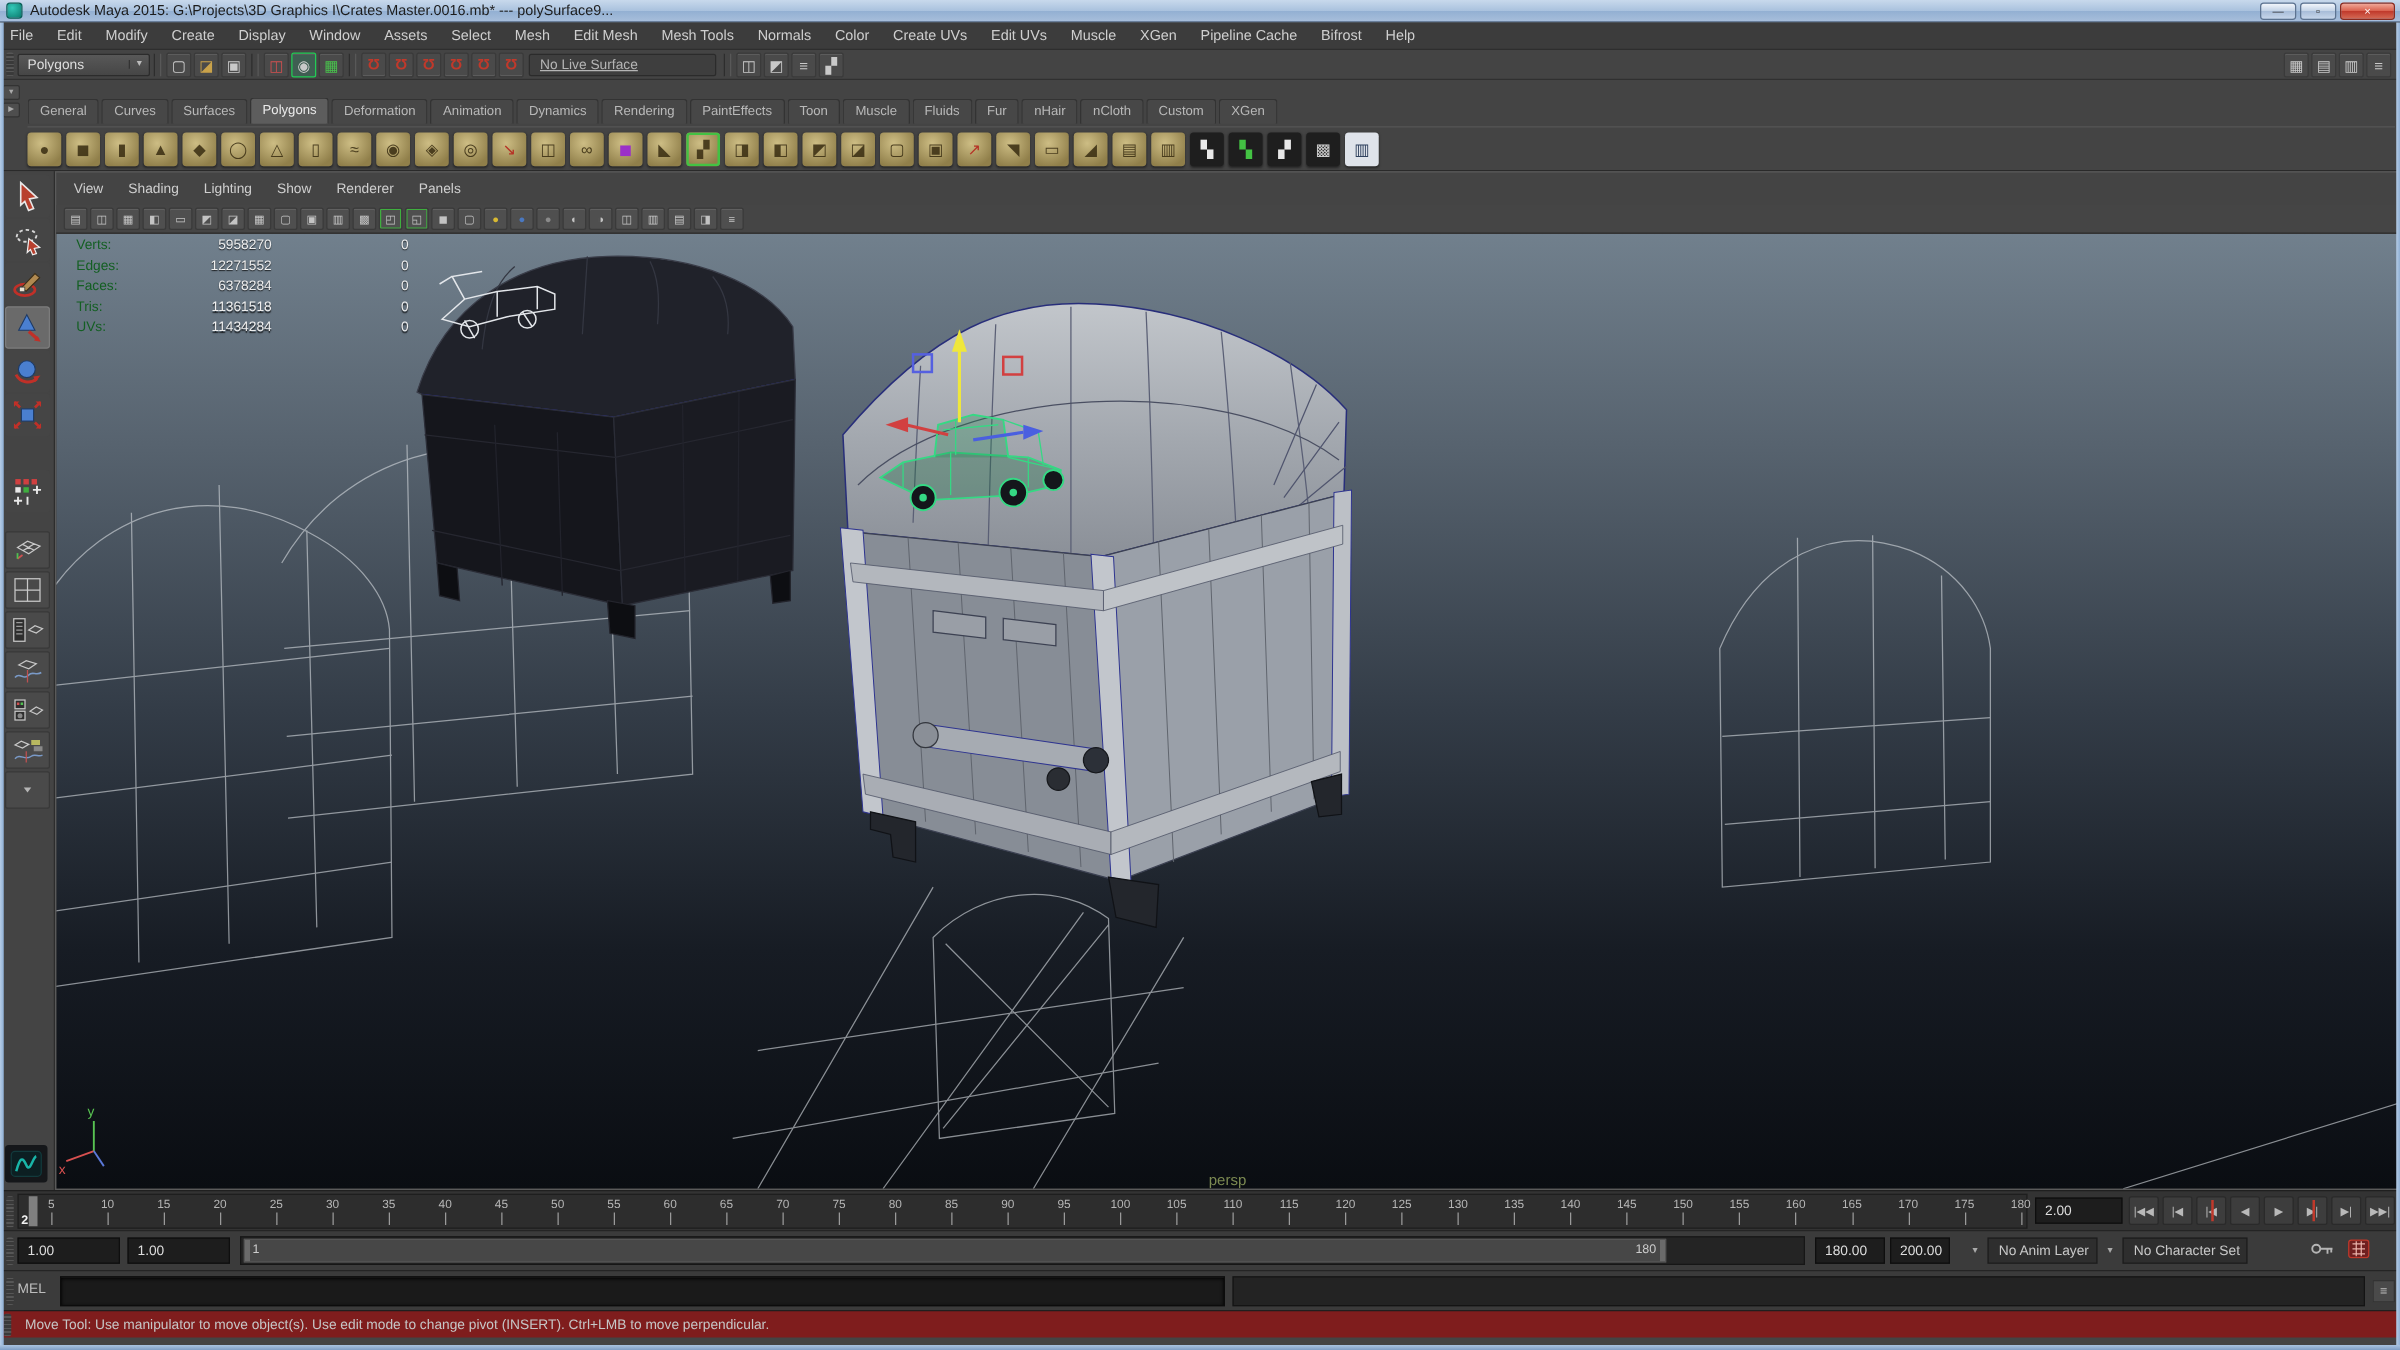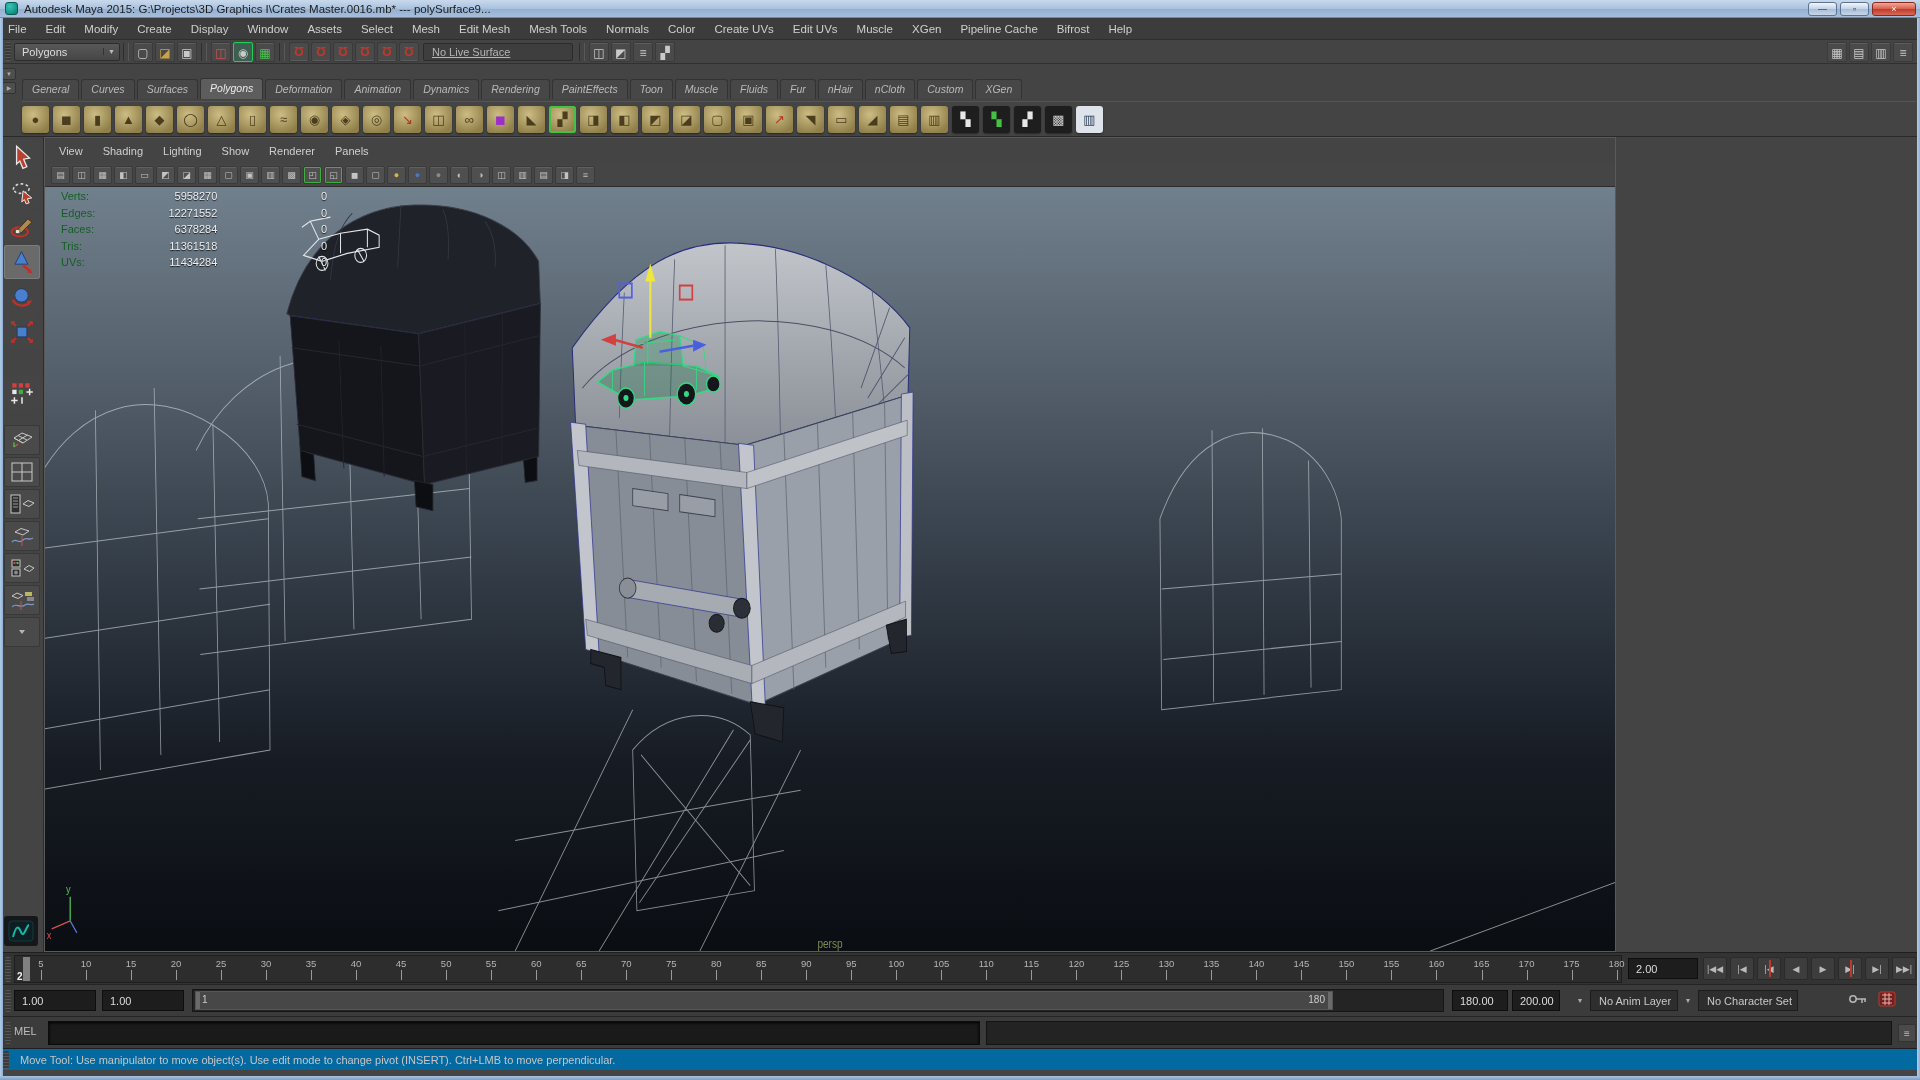--- a/index.html
+++ b/index.html
@@ -60,7 +60,7 @@
   .shelf-side-btn { width:14px; height:12px; background:#4e4e4e; border:1px solid #333;
     font-size:6px; color:#aaa; text-align:center; line-height:11px; border-radius:2px; }
   #shelf-tabs { position:absolute; left:22px; top:14px; right:4px; height:21px; display:flex; gap:2px;
-    align-items:flex-end;font-style:italic; }
+    align-items:flex-end; }
   .tab { height:20px; padding:0 9px; background:#474747; border:1px solid #333; border-bottom:none;
     border-radius:3px 3px 0 0; font-size:10.5px; color:#b9b9b9; line-height:19px; white-space:nowrap; }
   .tab.active { background:#5d5d5d; color:#eaeaea; height:21px; }

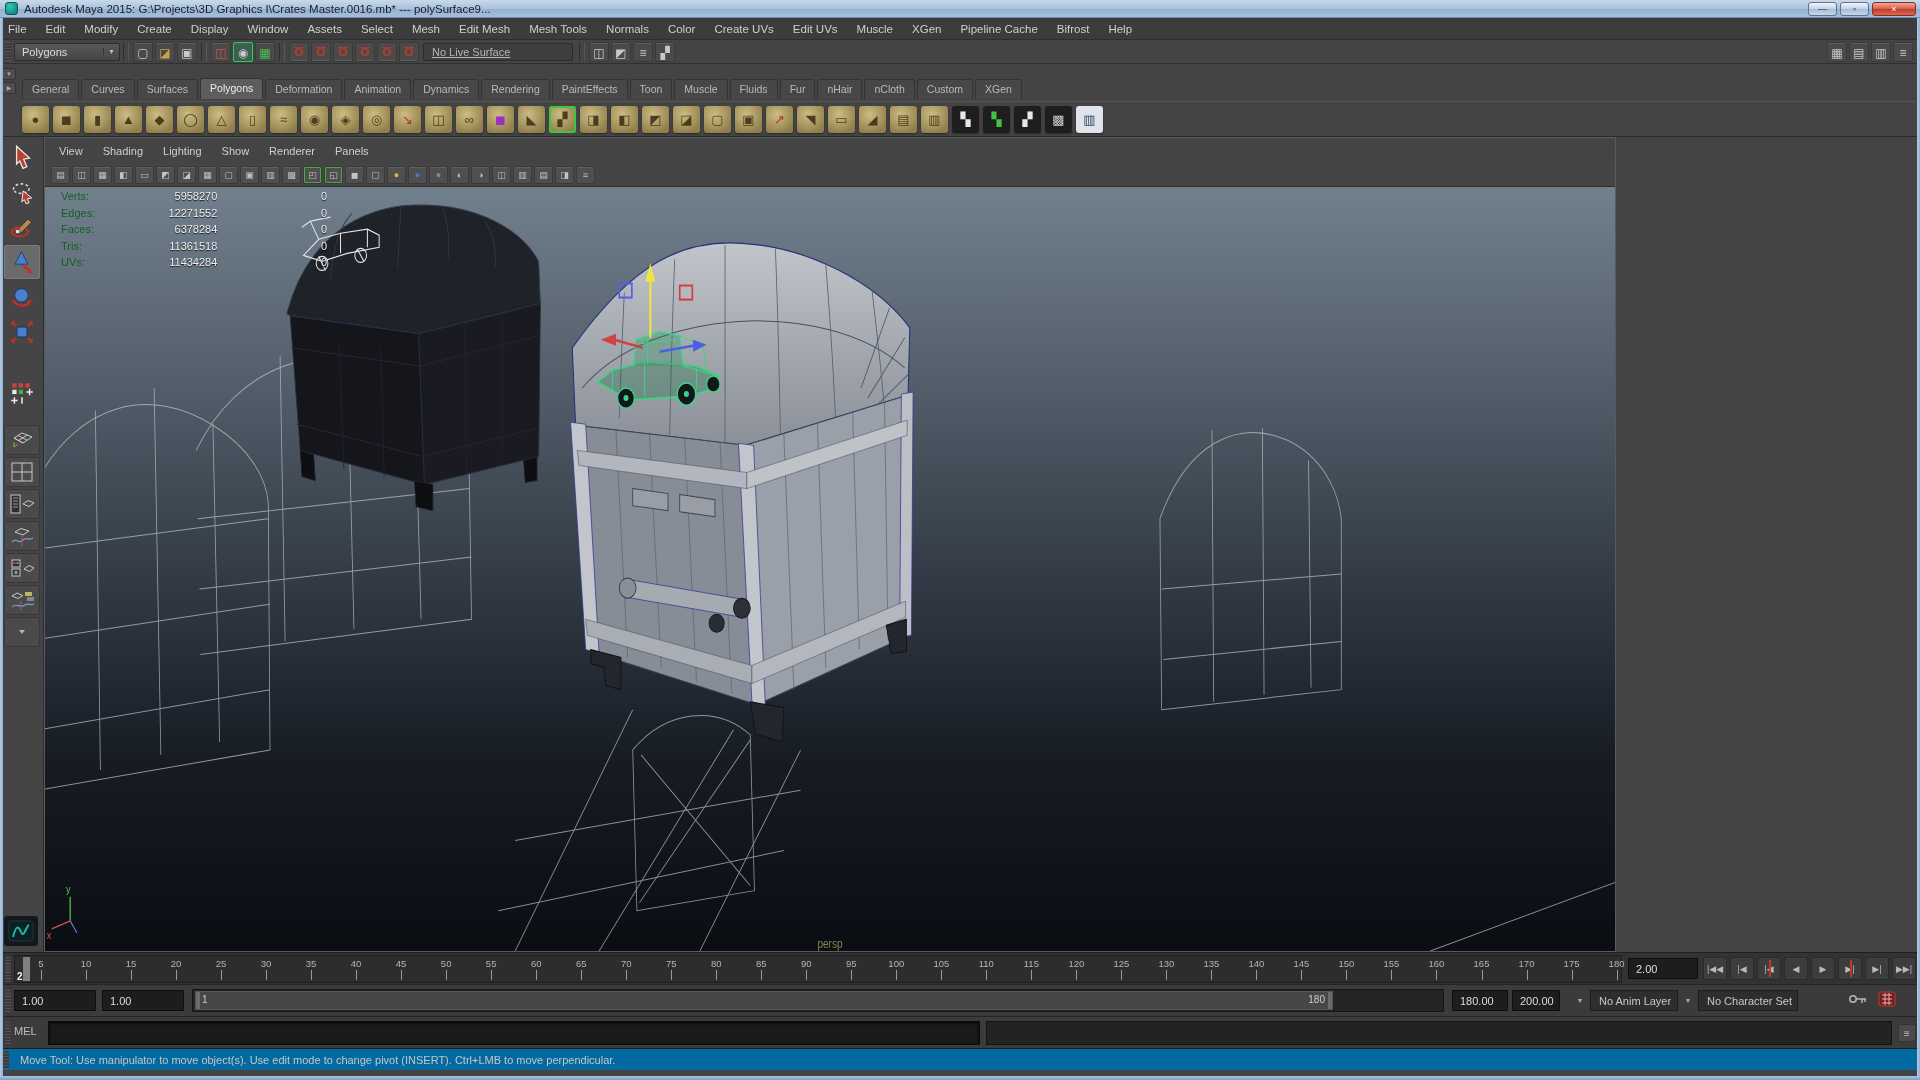--- a/index.html
+++ b/index.html
@@ -72,7 +72,7 @@
     color:rgba(55,44,16,.85); }
 
   
-  #main { position:absolute; left:0; top:137px; width:1616px; height:815px; display:flex; }
+  #main { position:absolute; left:0; top:137px; width:1920px; height:815px; display:flex; }
   #toolbox { width:44px; background:#444; border-right:1px solid #2d2d2d; padding-top:3px;
     display:flex; flex-direction:column; align-items:center; position:relative; }
   .tool-btn { width:36px; height:34px; margin-bottom:1px; border-radius:3px; display:flex;

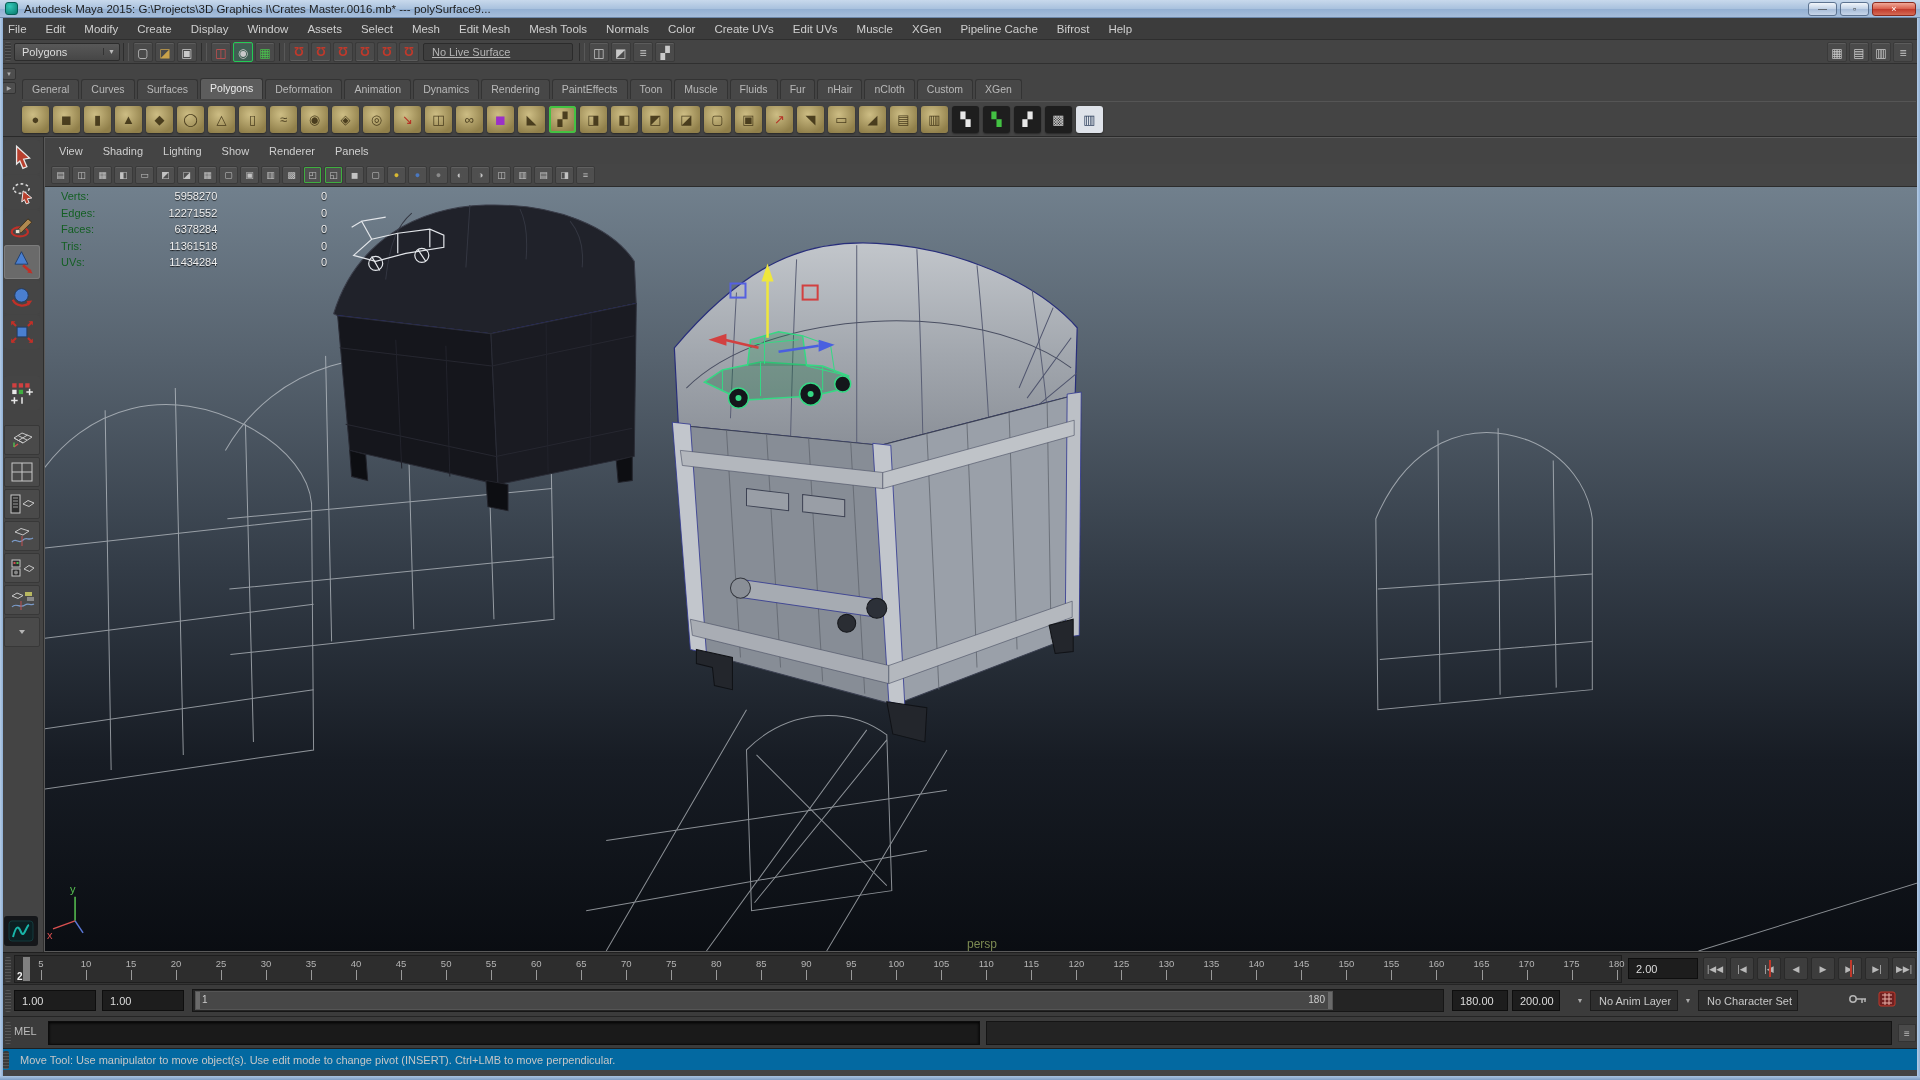--- a/index.html
+++ b/index.html
@@ -154,7 +154,7 @@
     border:1px solid #333; font-size:10px; color:#bbb; text-align:center; line-height:17px; }
 
   
-  #helprow { position:absolute; left:0; top:1048px; width:1920px; height:22px; background:#0369a1;
+  #helprow { position:absolute; left:0; top:1048px; width:1920px; height:22px; background:#7f1d1d;
     border-top:1px solid #1f1f1f; display:flex; align-items:center; }
   #help-text { font-size:11px; color:#c6c6c6; padding-left:8px; }
 </style>

